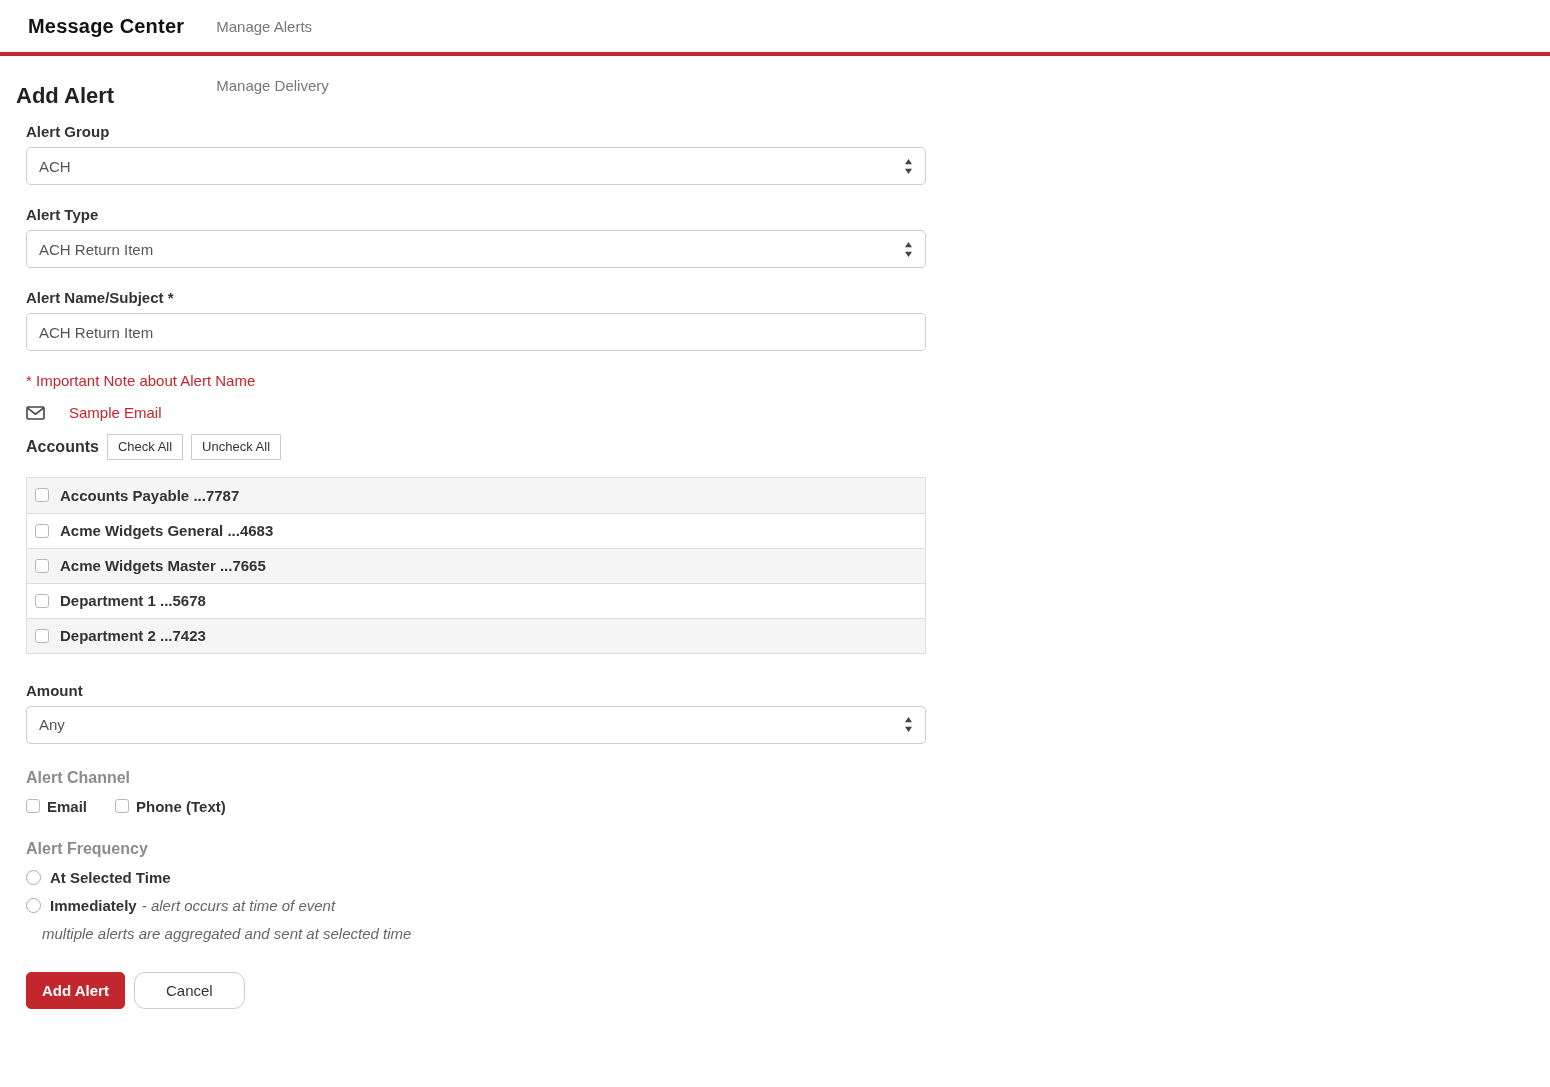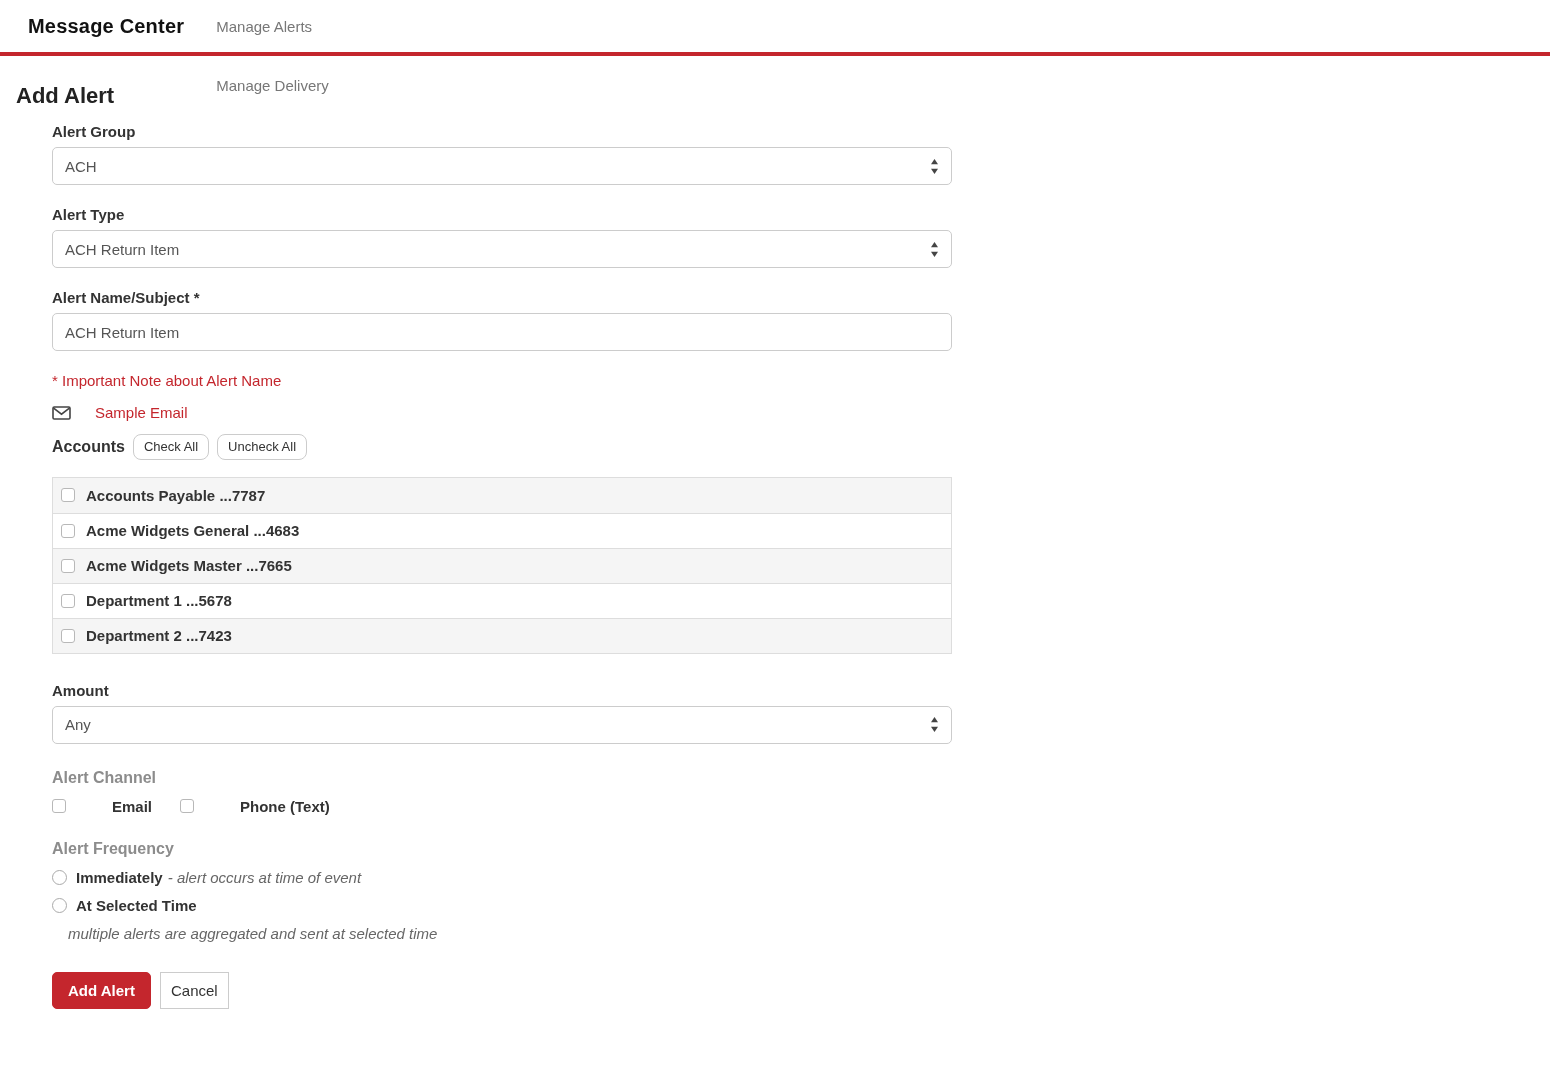--- a/index.html
+++ b/index.html
@@ -39,7 +39,7 @@
     font-size:22px;font-weight:bold;color:#222;
     margin:27px 0 14px 16px;
   }
-  .form{margin-left:52px;width:900px;}
+  .form{margin-left:26px;width:900px;}
   .form-group{margin-bottom:21px;}
   .ctl-label{
     display:block;font-size:15px;font-weight:bold;color:var(--text-dark);

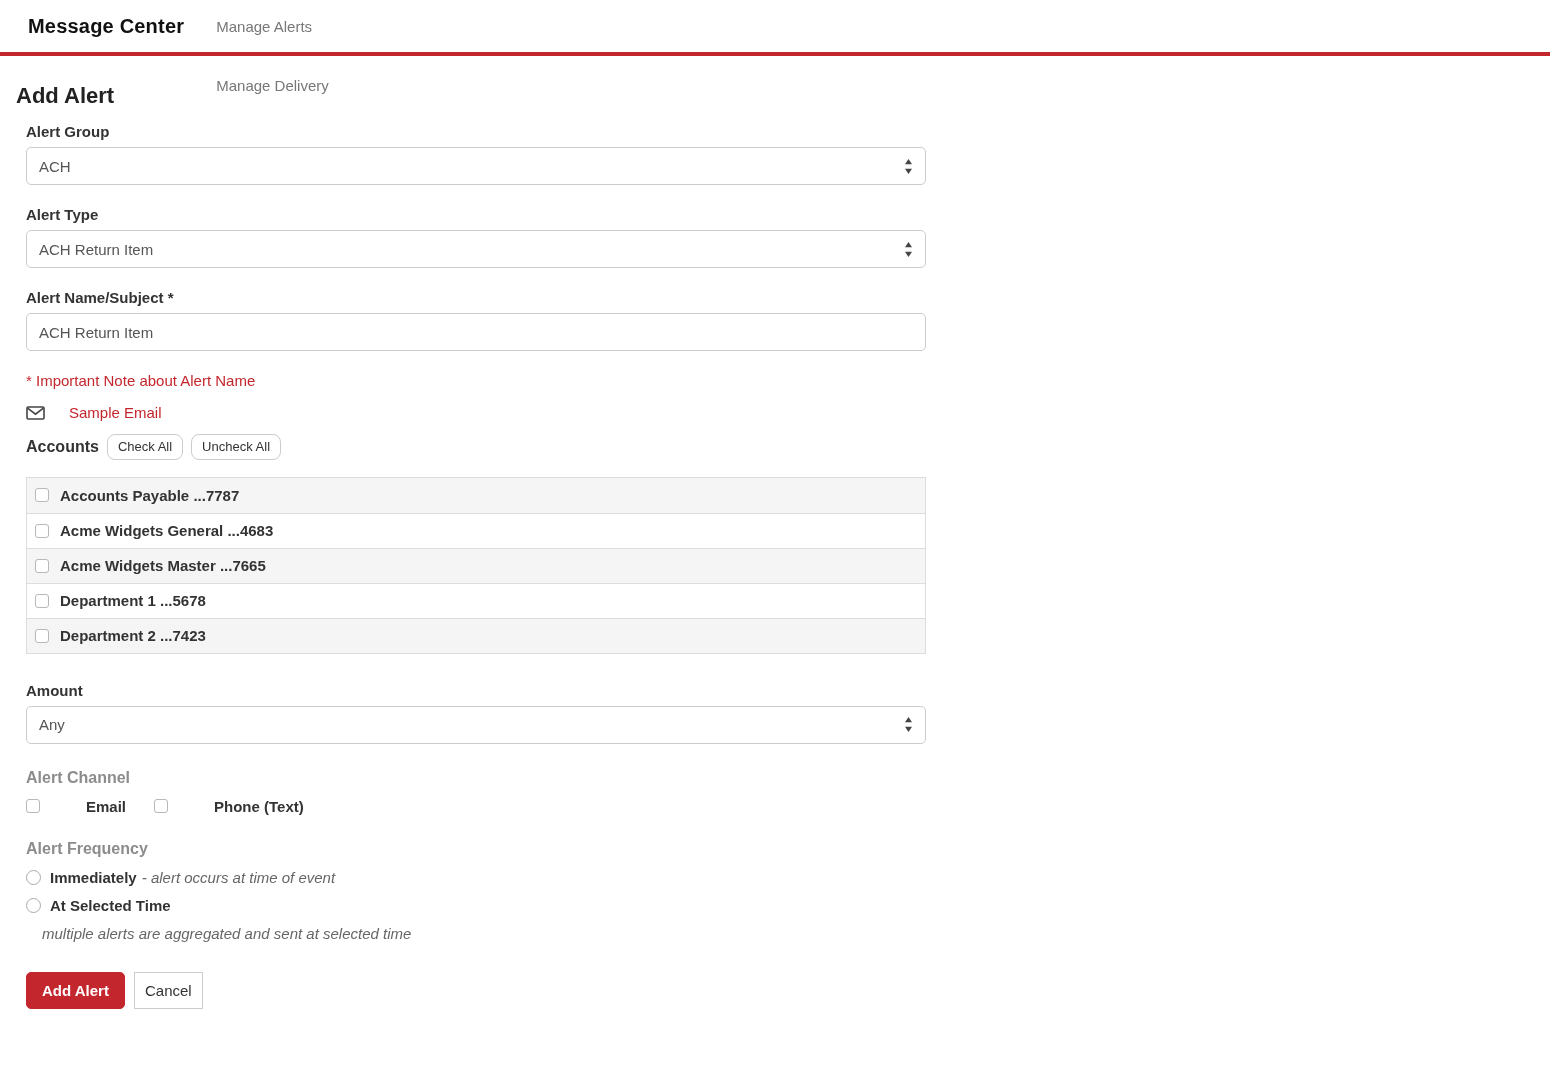--- a/index.html
+++ b/index.html
@@ -66,7 +66,7 @@
   .accounts-title{font-size:16px;font-weight:bold;color:var(--text-dark);}
   .btn-small{
     font-family:inherit;font-size:13px;color:var(--text-dark);
-    background:#fff;border:1px solid var(--border-light);border-radius:8px;
+    background:#fff;border:1px solid var(--border-light);border-radius:0;
     padding:4px 10px;cursor:pointer;line-height:1.2;
   }
   .accounts-table{

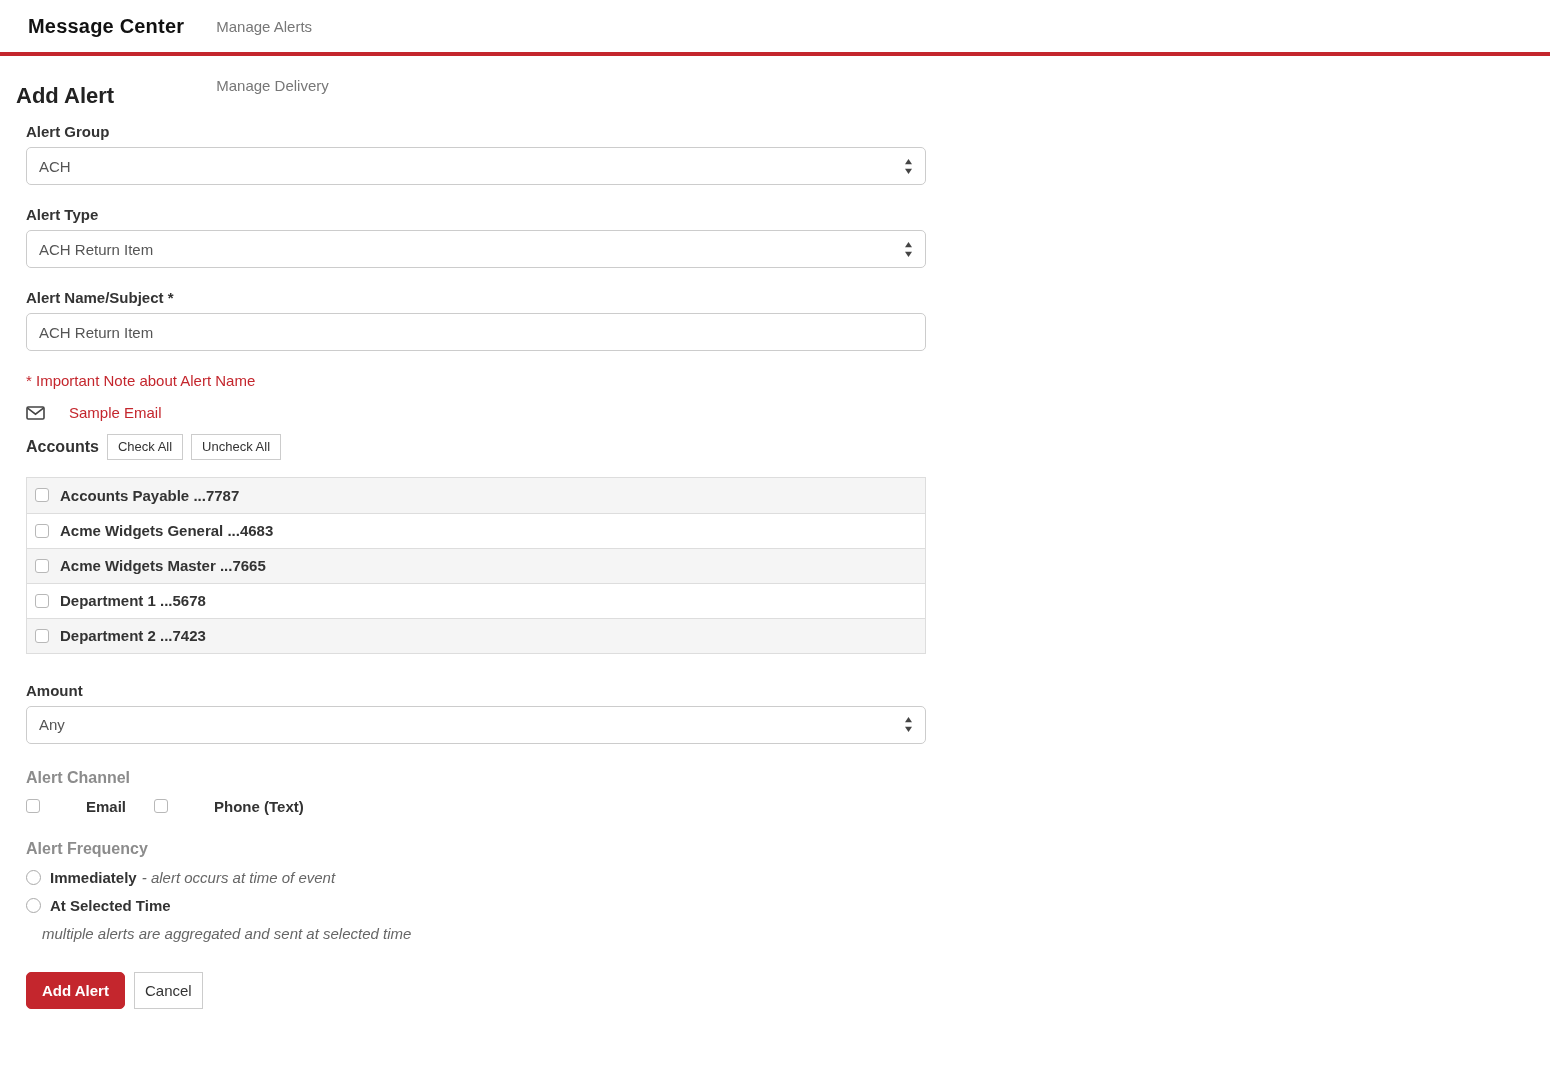--- a/index.html
+++ b/index.html
@@ -91,7 +91,7 @@
     margin:25px 0 11px 0;
   }
   .channel-row{display:flex;gap:28px;align-items:center;}
-  .channel-item{display:flex;align-items:center;font-size:15px;font-weight:bold;cursor:pointer;gap:39px;}
+  .channel-item{display:flex;align-items:center;font-size:15px;font-weight:bold;cursor:pointer;}
   .channel-item .checkbox{margin-right:7px;}
   .freq-option{display:flex;align-items:center;margin:11px 0;}
   .radio{

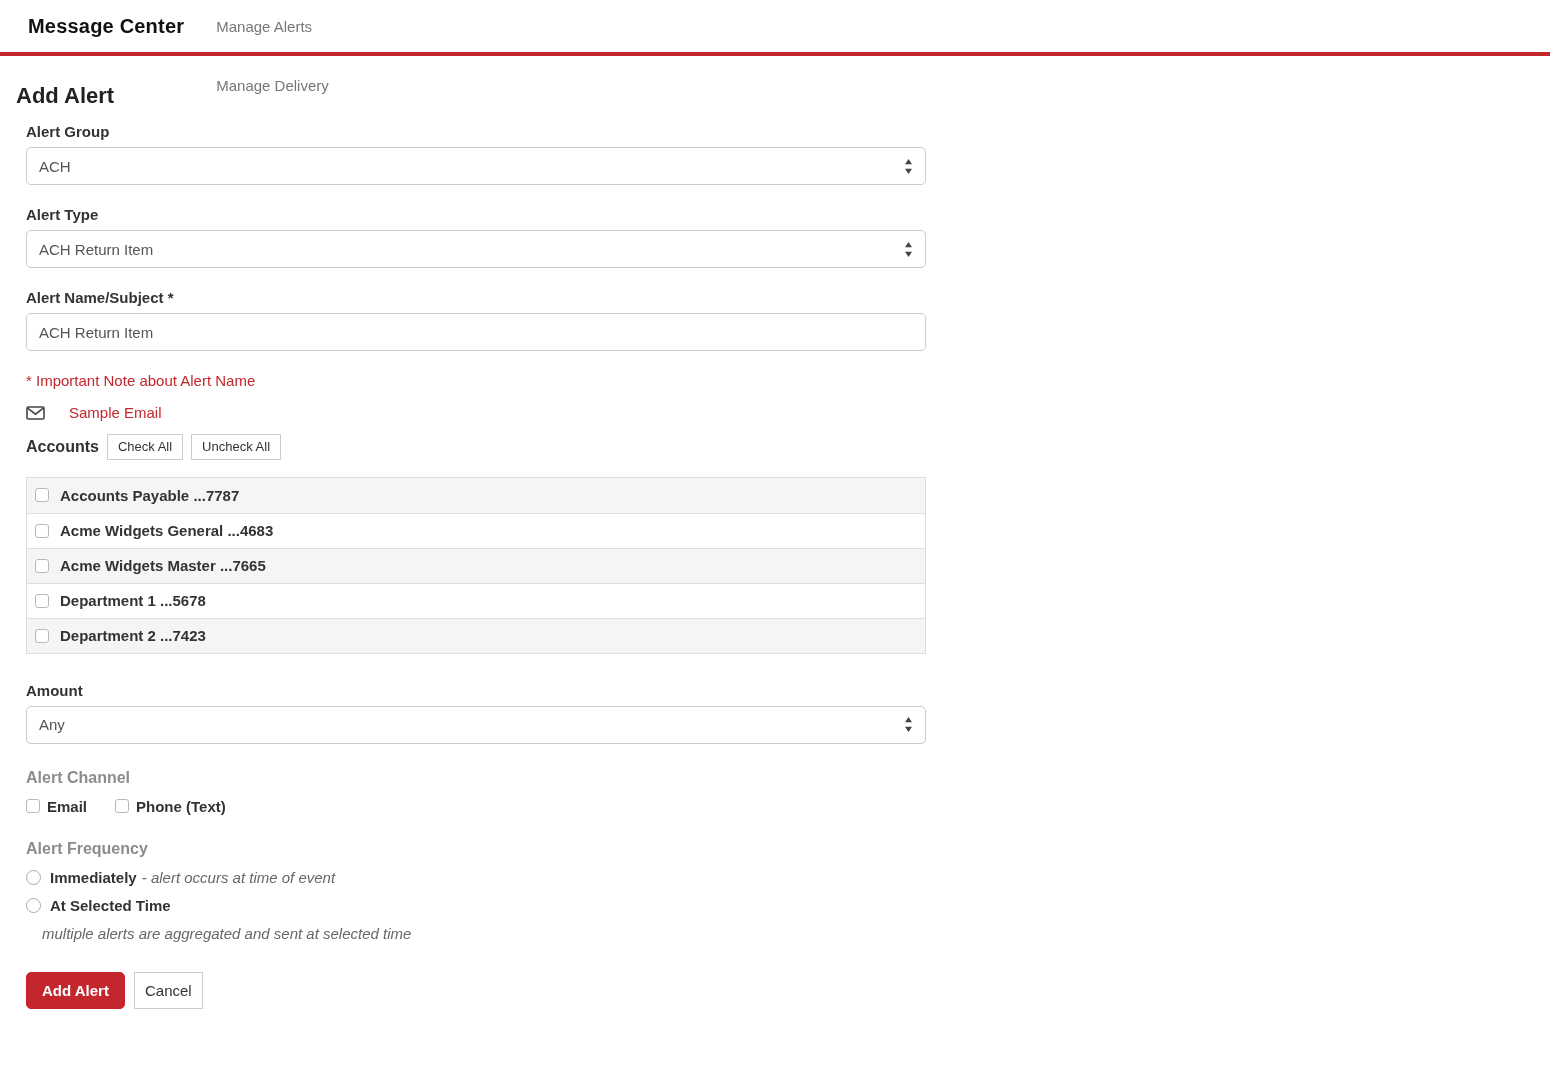--- a/index.html
+++ b/index.html
@@ -238,12 +238,12 @@
   <div class="section-heading">Alert Frequency</div>
   <div class="freq-option">
     <span class="radio"></span>
+    <span class="freq-label">At Selected Time</span>
+  </div>
+  <div class="freq-option">
+    <span class="radio"></span>
     <span class="freq-label">Immediately</span>
     <span class="freq-desc">- alert occurs at time of event</span>
-  </div>
-  <div class="freq-option">
-    <span class="radio"></span>
-    <span class="freq-label">At Selected Time</span>
   </div>
   <div class="freq-note">multiple alerts are aggregated and sent at selected time</div>
 

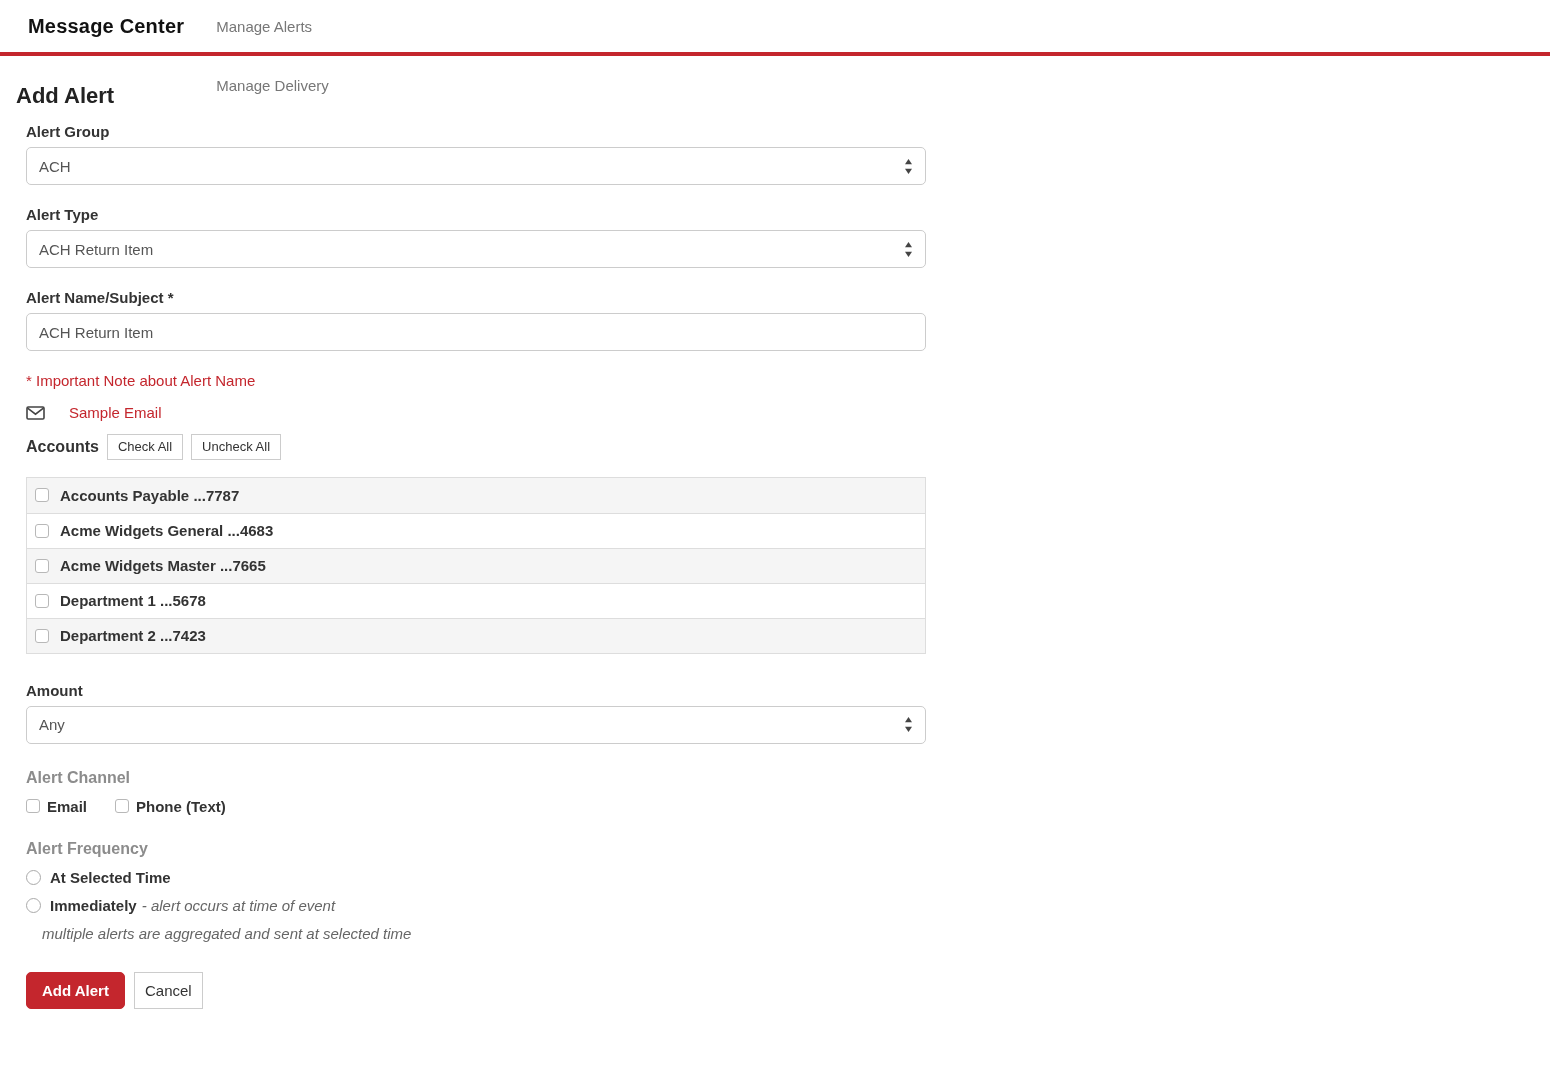--- a/index.html
+++ b/index.html
@@ -114,8 +114,8 @@
   }
   .btn-default{
     font-family:inherit;font-size:15px;color:var(--text-dark);
-    background:#fff;border:1px solid var(--border-light);border-radius:0;
-    padding:9px 10px;cursor:pointer;
+    background:#fff;border:1px solid var(--border-light);border-radius:11px;
+    padding:9px 31px;cursor:pointer;
   }
 </style>
 </head>

